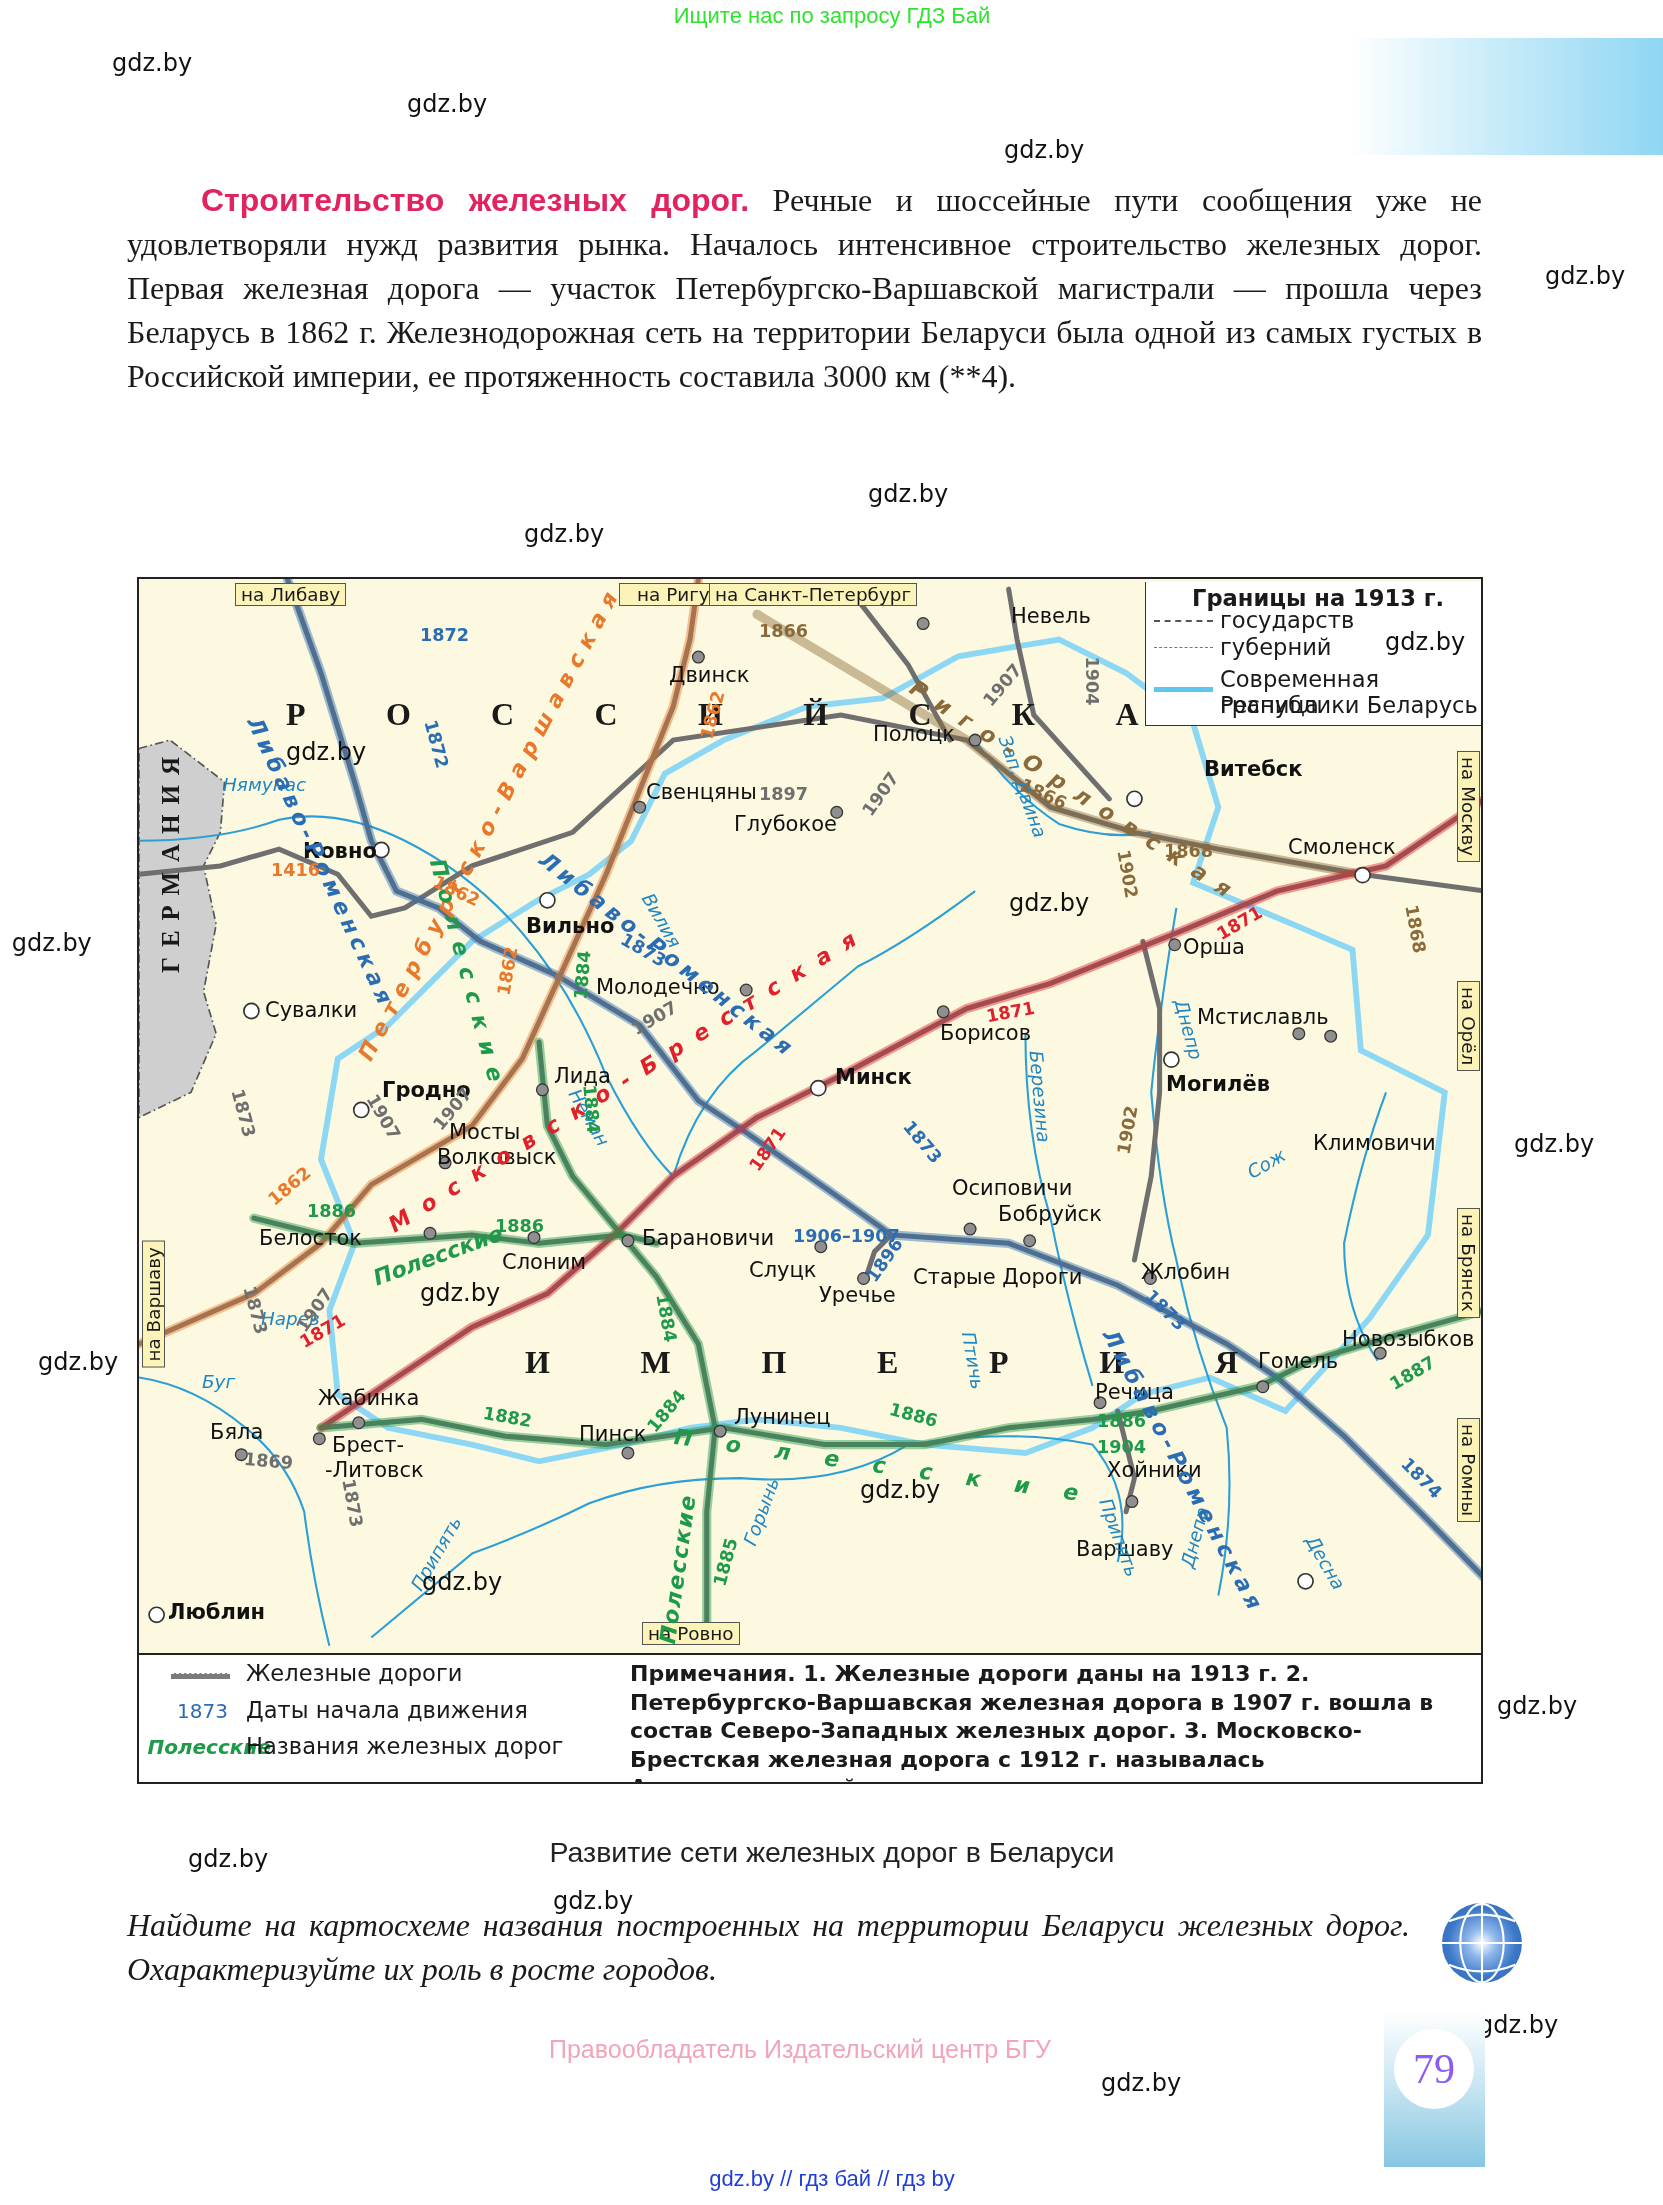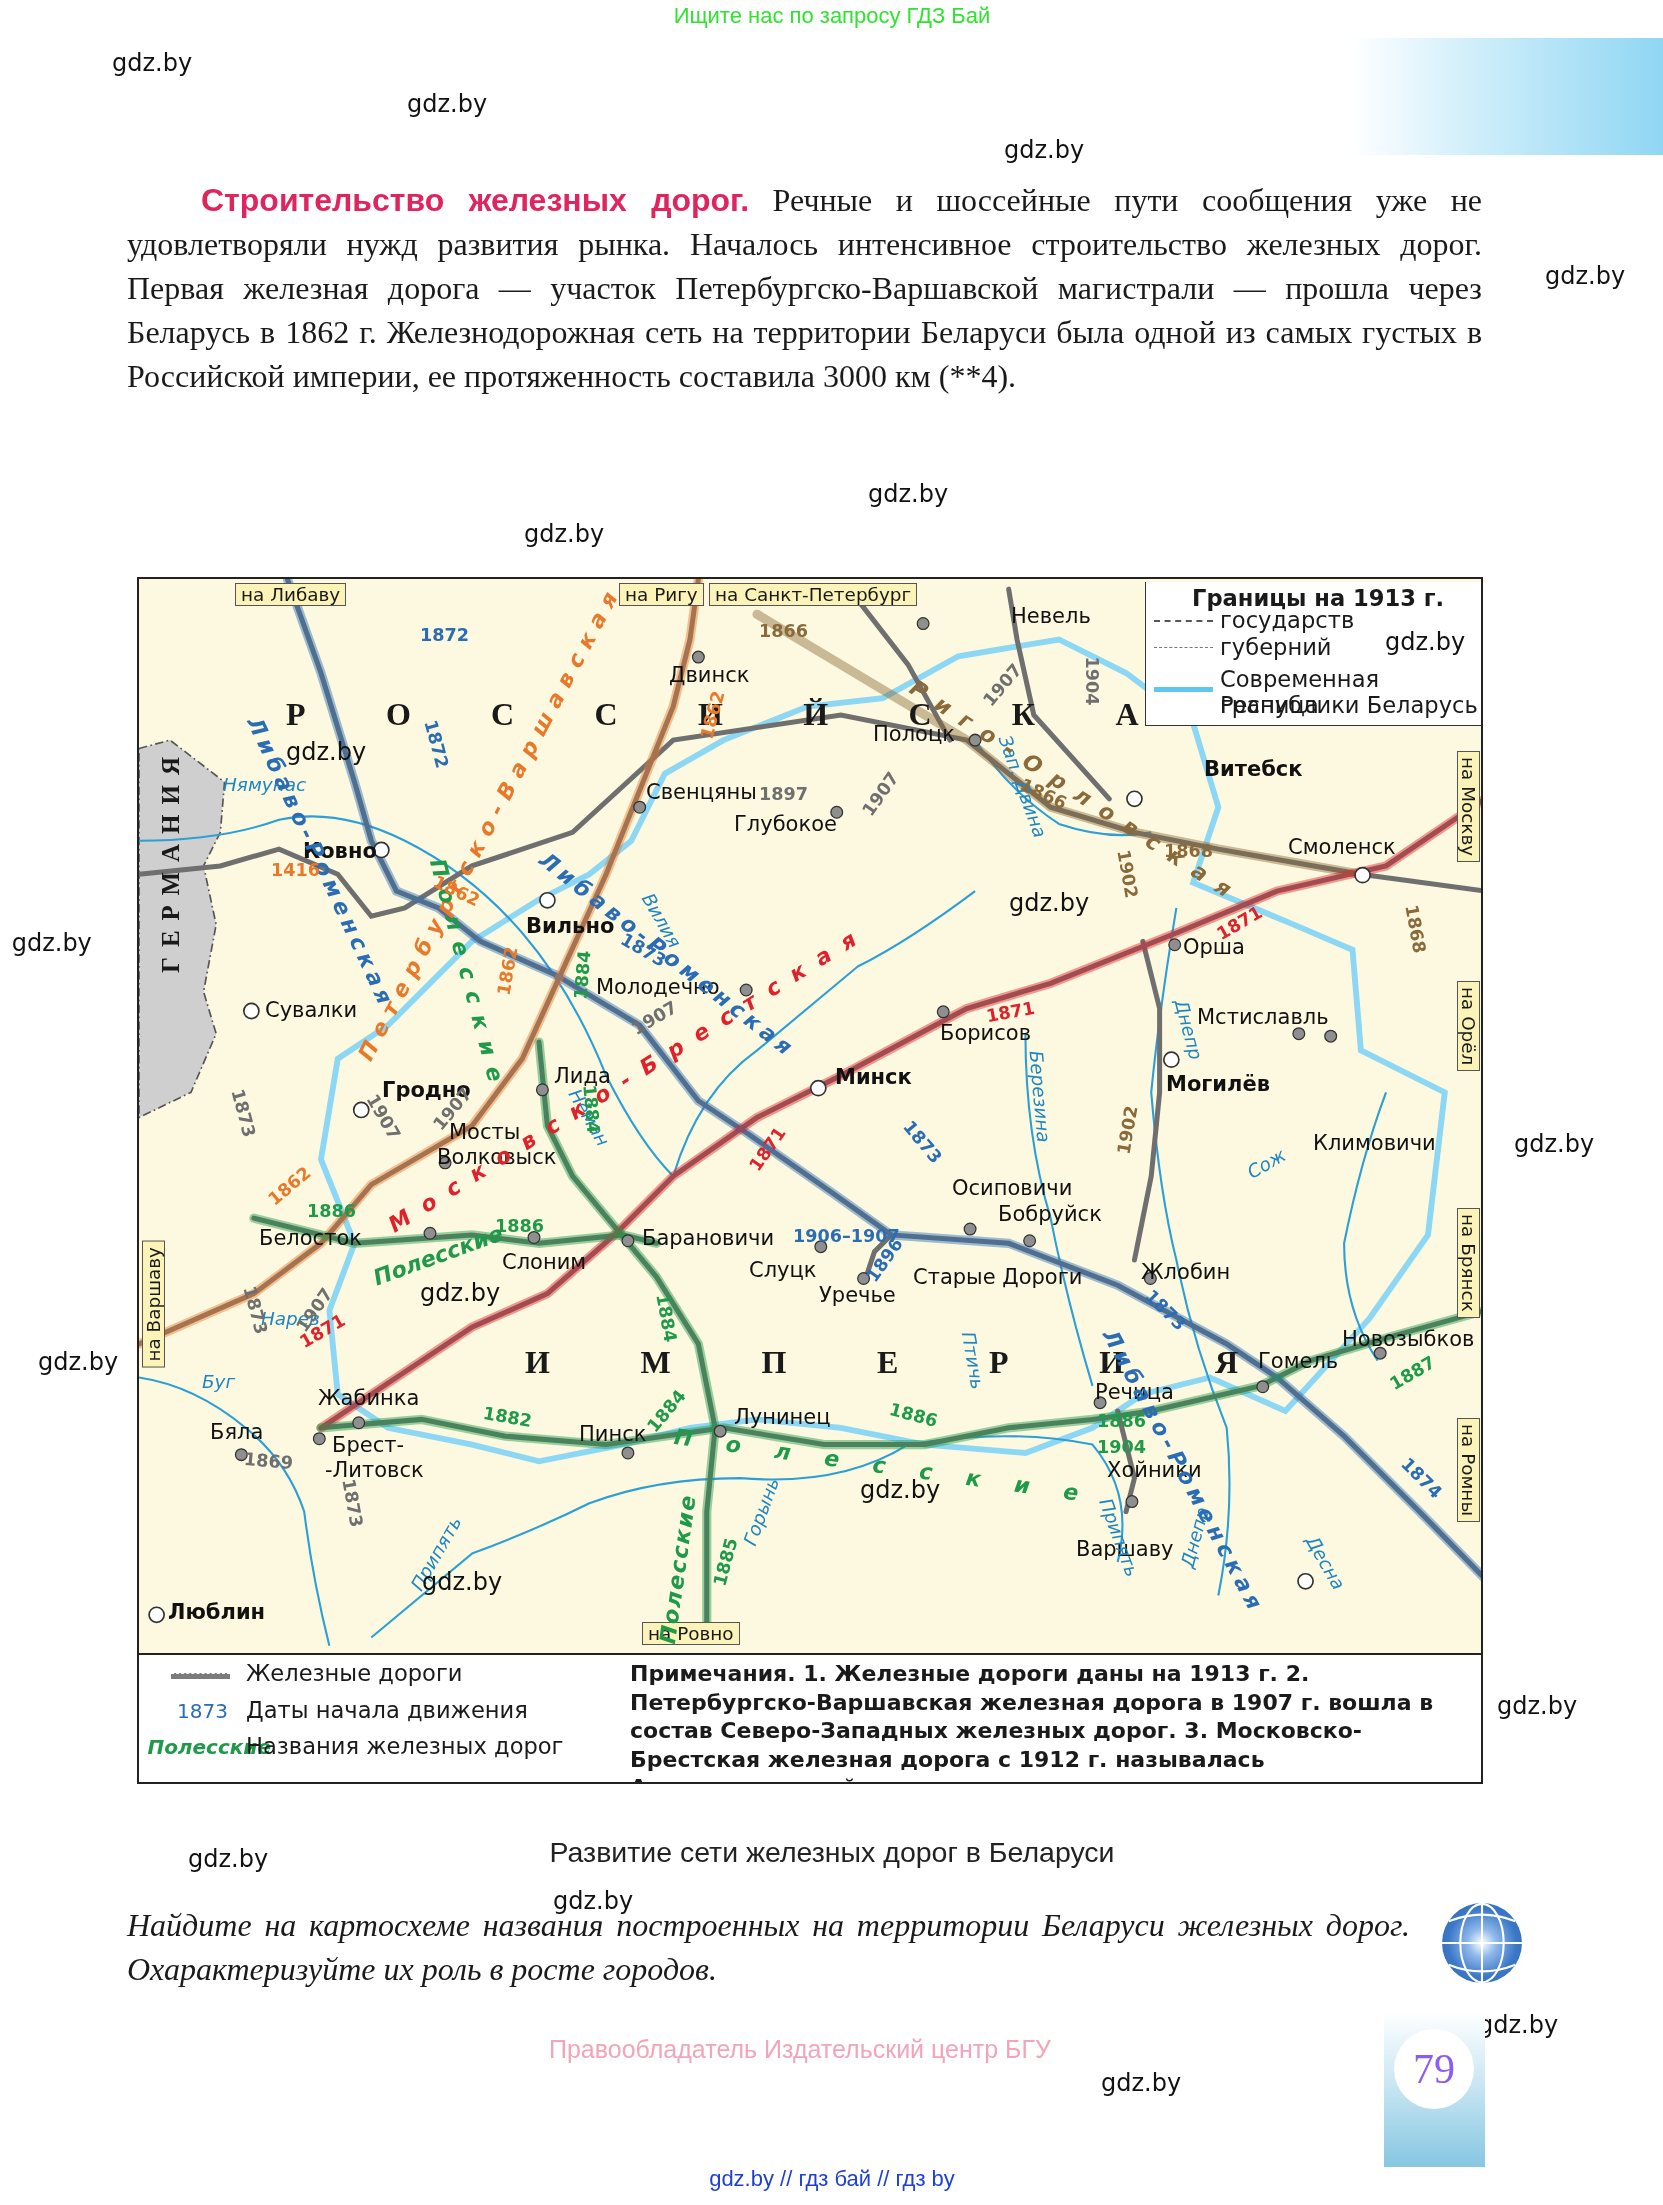--- a/index.html
+++ b/index.html
@@ -140,7 +140,7 @@
   </svg>
 
   <div class="abs ml" style="left:96px;top:4.2px;background:#fbf3b7;border:0.8px solid #555;padding:0 5px;font-size:18.4px">на Либаву</div>
-  <div class="abs ml" style="left:480px;top:4.2px;background:#fbf3b7;border:0.8px solid #555;padding:0 5px;font-size:18.4px">на Ригу</div>
+  <div class="abs ml" style="left:480px;top:4.2px;background:#fbf3b7;border:0.8px solid #555;padding:0 17px;font-size:18.4px">на Ригу</div>
   <div class="abs ml" style="left:570px;top:4.2px;background:#fbf3b7;border:0.8px solid #555;padding:0 5px;font-size:18.4px">на Санкт-Петербург</div>
   <div class="abs ml" style="left:1318px;top:172px;background:#fbf3b7;border:0.8px solid #555;padding:5px 0;font-size:18.4px;writing-mode:vertical-rl">на Москву</div>
   <div class="abs ml" style="left:1318px;top:402px;background:#fbf3b7;border:0.8px solid #555;padding:5px 0;font-size:18.4px;writing-mode:vertical-rl">на Орёл</div>

